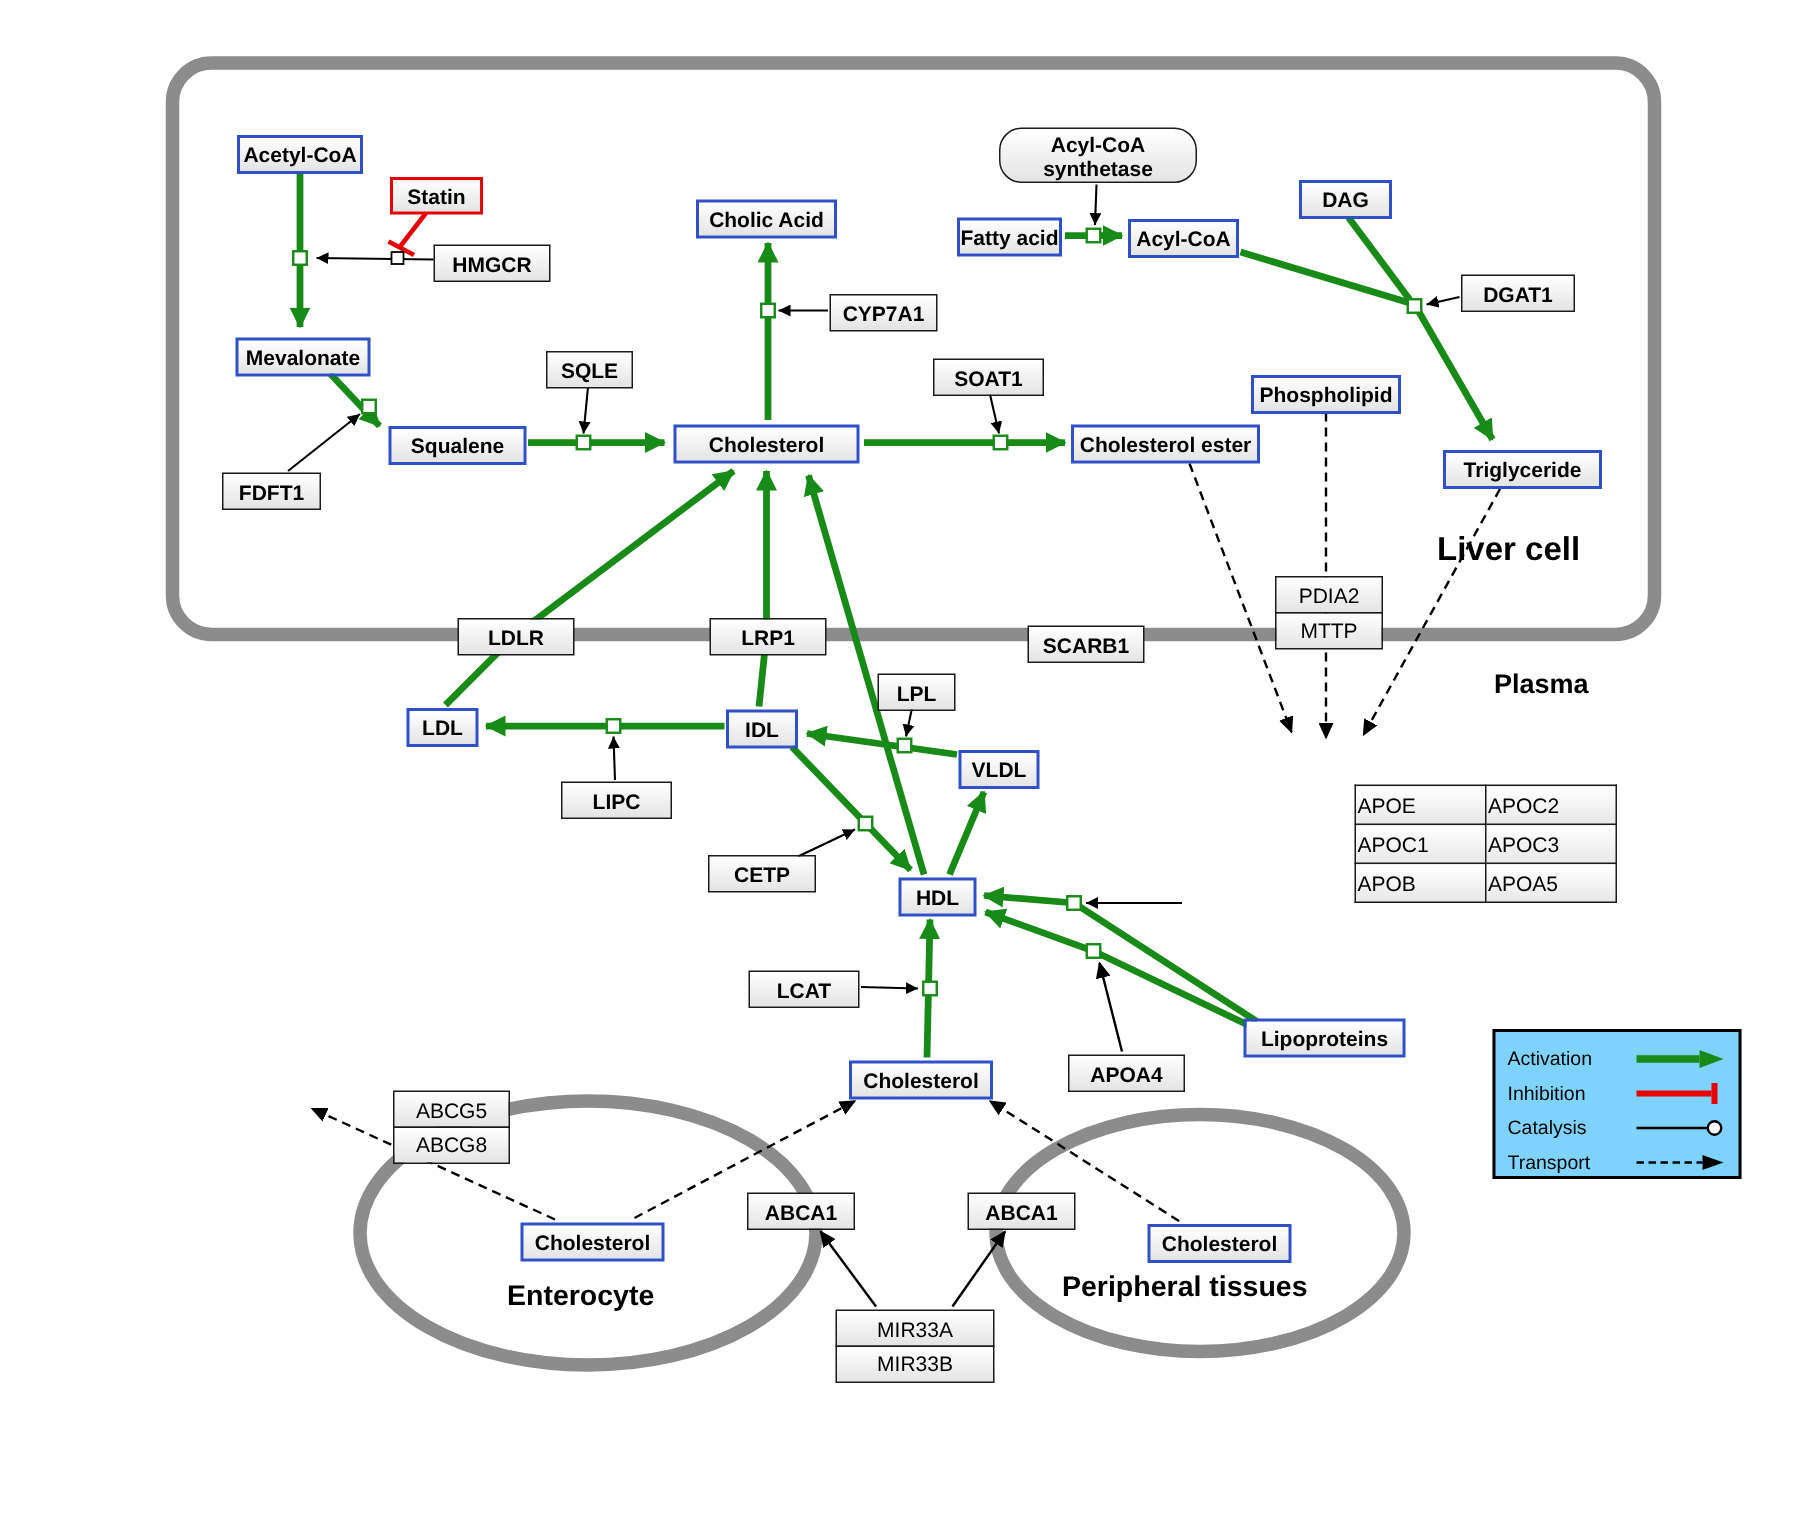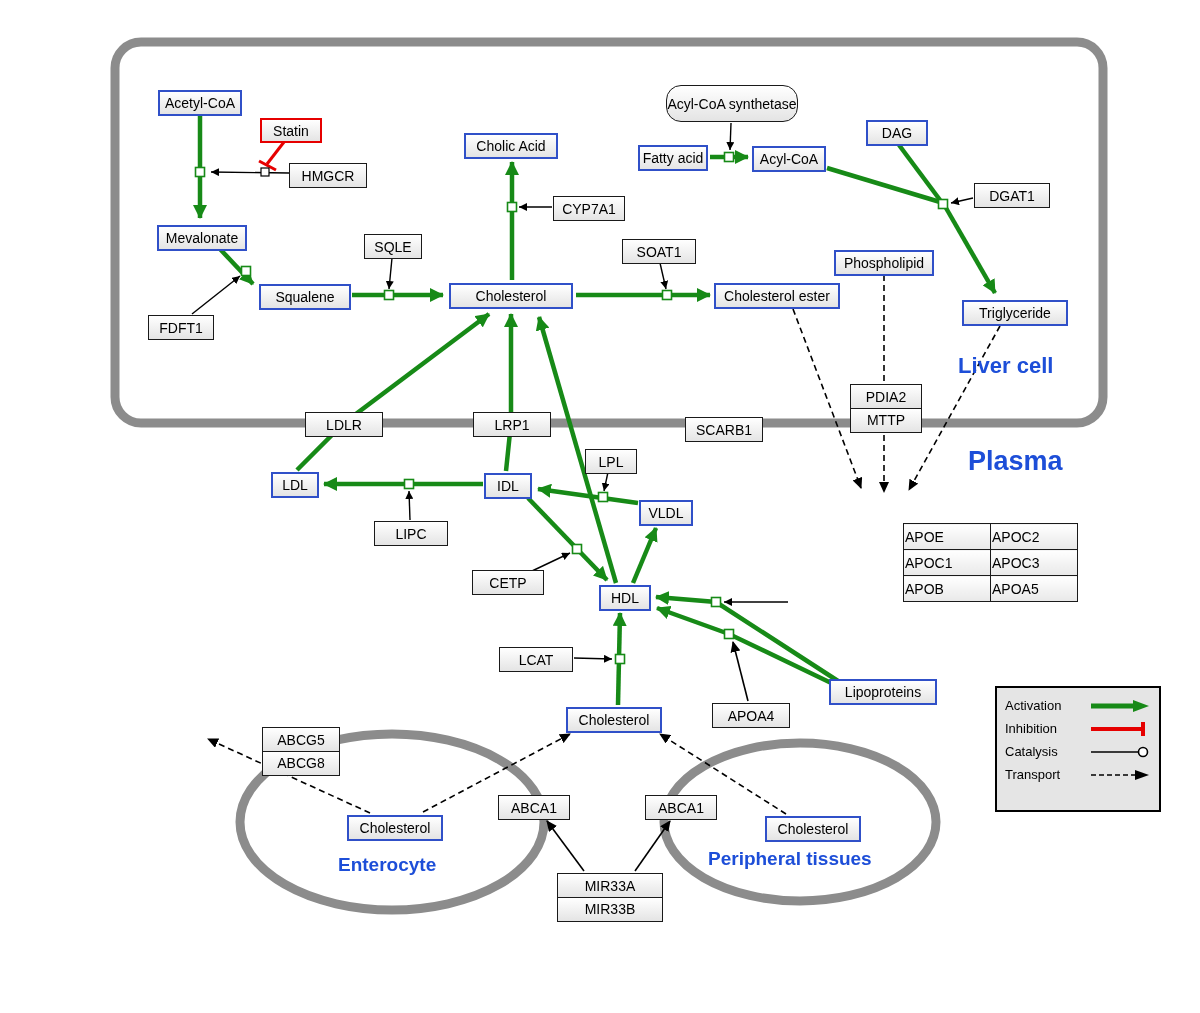--- a/index.html
+++ b/index.html
@@ -9,7 +9,7 @@
   .box{position:absolute;box-sizing:border-box;z-index:3;height:25px;
        display:flex;align-items:center;justify-content:center;text-align:center;
        font-size:14px;color:#000;background:linear-gradient(180deg,#ffffff 0%,#e4e4e4 100%);
-       white-space:nowrap;}
+       white-space:nowrap;font-weight:bold;}
   .metab{border:2.5px solid #3050c8;height:26px;}
   .enzyme{border:1.5px solid #1a1a1a;}
   .statin{border:2.5px solid #e60000;}

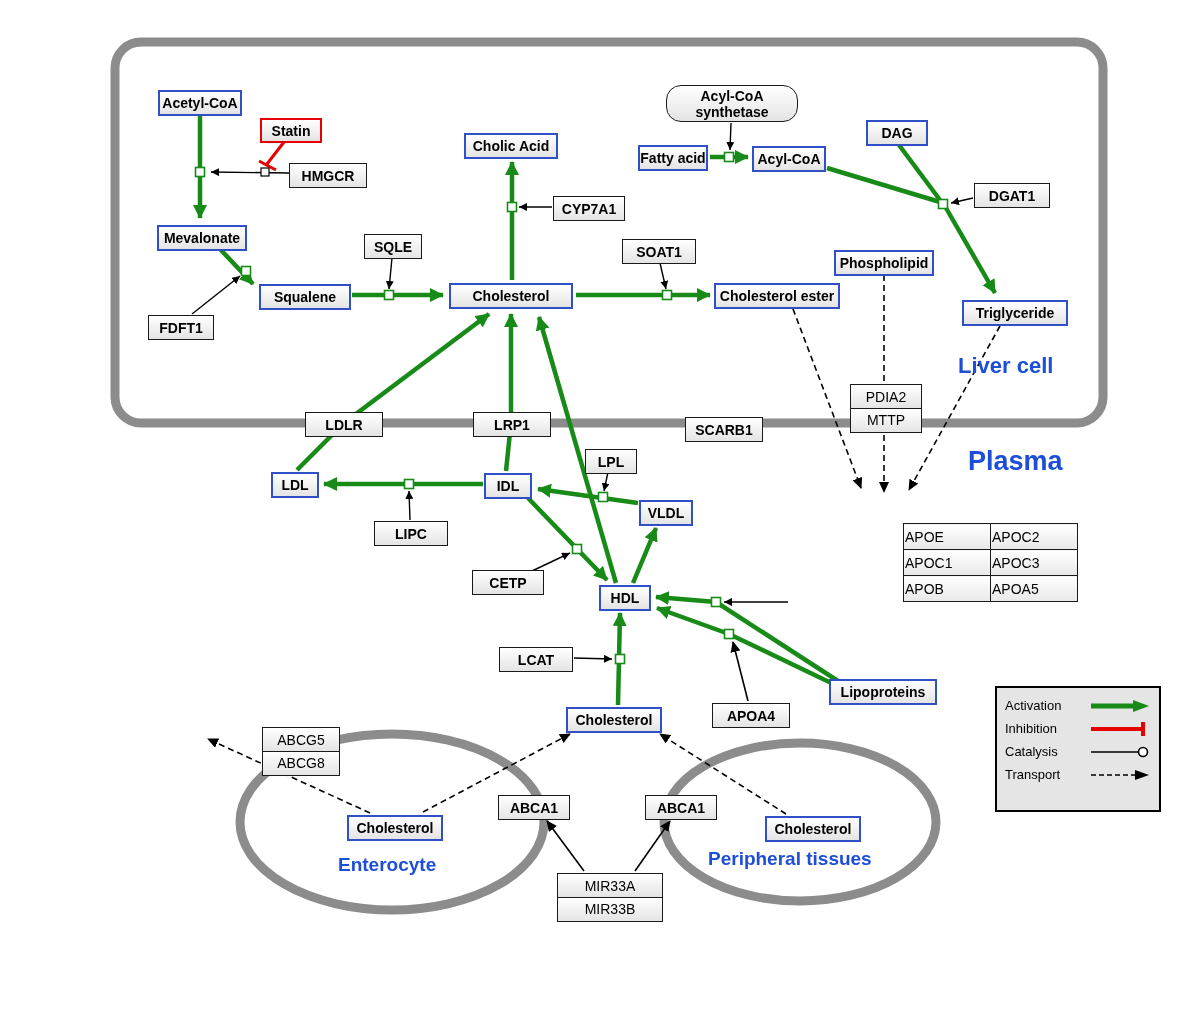--- a/index.html
+++ b/index.html
@@ -19,7 +19,7 @@
        border:1.5px solid #1a1a1a;display:flex;align-items:center;justify-content:center;
        font-size:14px;background:linear-gradient(180deg,#ffffff 0%,#e4e4e4 100%);}
   .stack .cell:first-child{margin-top:0;}
-  .clabel{position:absolute;z-index:2;font-weight:bold;color:#1d4ed8;}
+  .clabel{position:absolute;z-index:2;font-weight:bold;color:#000000;}
   table.apo{position:absolute;left:903px;top:523px;z-index:3;border-collapse:collapse;}
   table.apo td{border:1.5px solid #1a1a1a;width:84px;height:23px;text-align:left;
        font-size:14px;background:linear-gradient(180deg,#ffffff 0%,#e8e8e8 100%);}

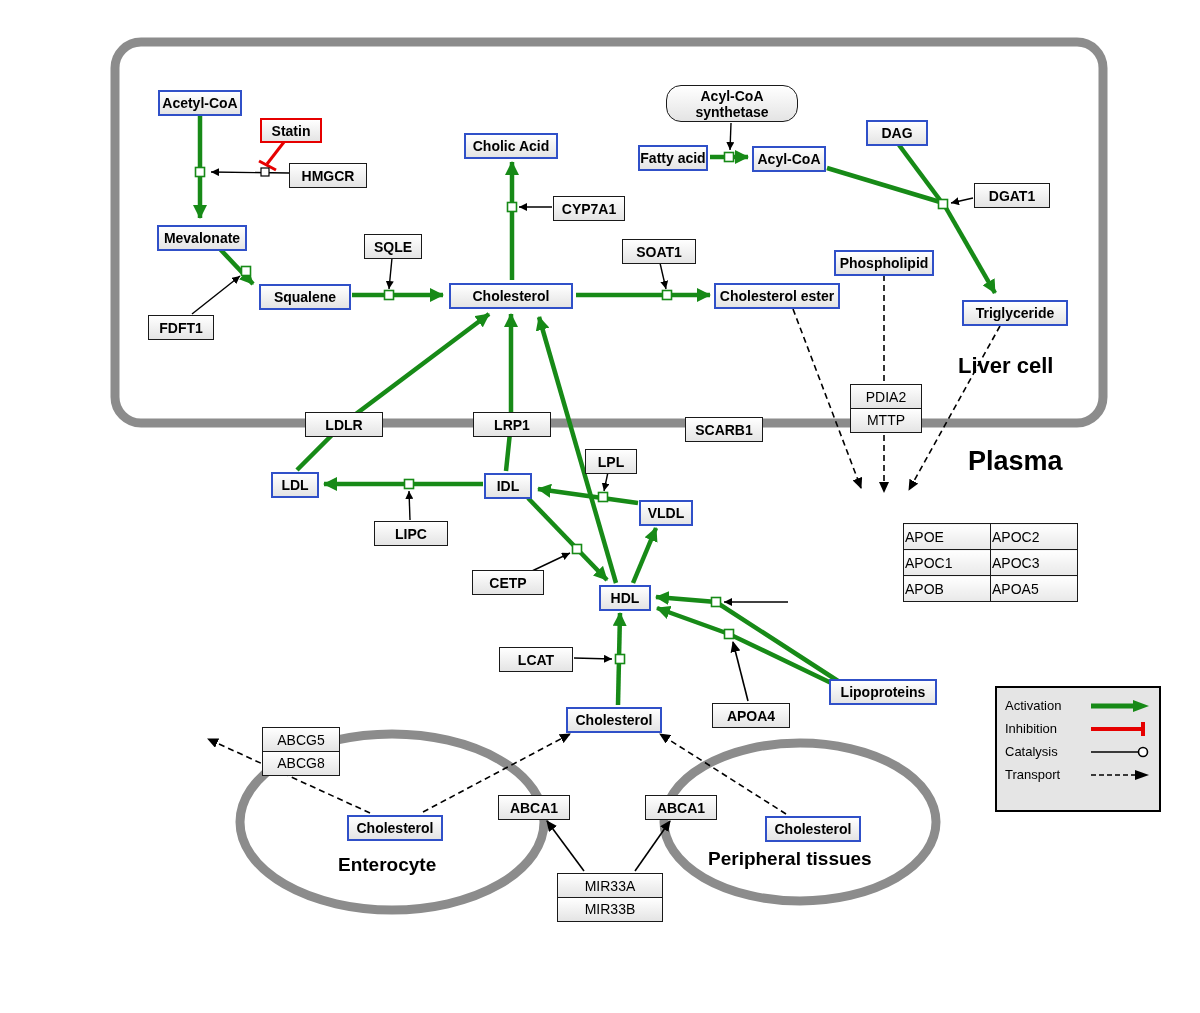--- a/index.html
+++ b/index.html
@@ -186,7 +186,7 @@
 <div class="box metab" style="left:765px;top:816px;width:96px">Cholesterol</div>
 
 <div class="clabel" style="left:958px;top:353px;font-size:22px">Liver cell</div>
-<div class="clabel" style="left:968px;top:446px;font-size:27px">Plasma</div>
+<div class="clabel" style="left:996px;top:446px;font-size:18px">Plasma</div>
 <div class="clabel" style="left:338px;top:854px;font-size:19px">Enterocyte</div>
 <div class="clabel" style="left:708px;top:848px;font-size:19px">Peripheral tissues</div>
 

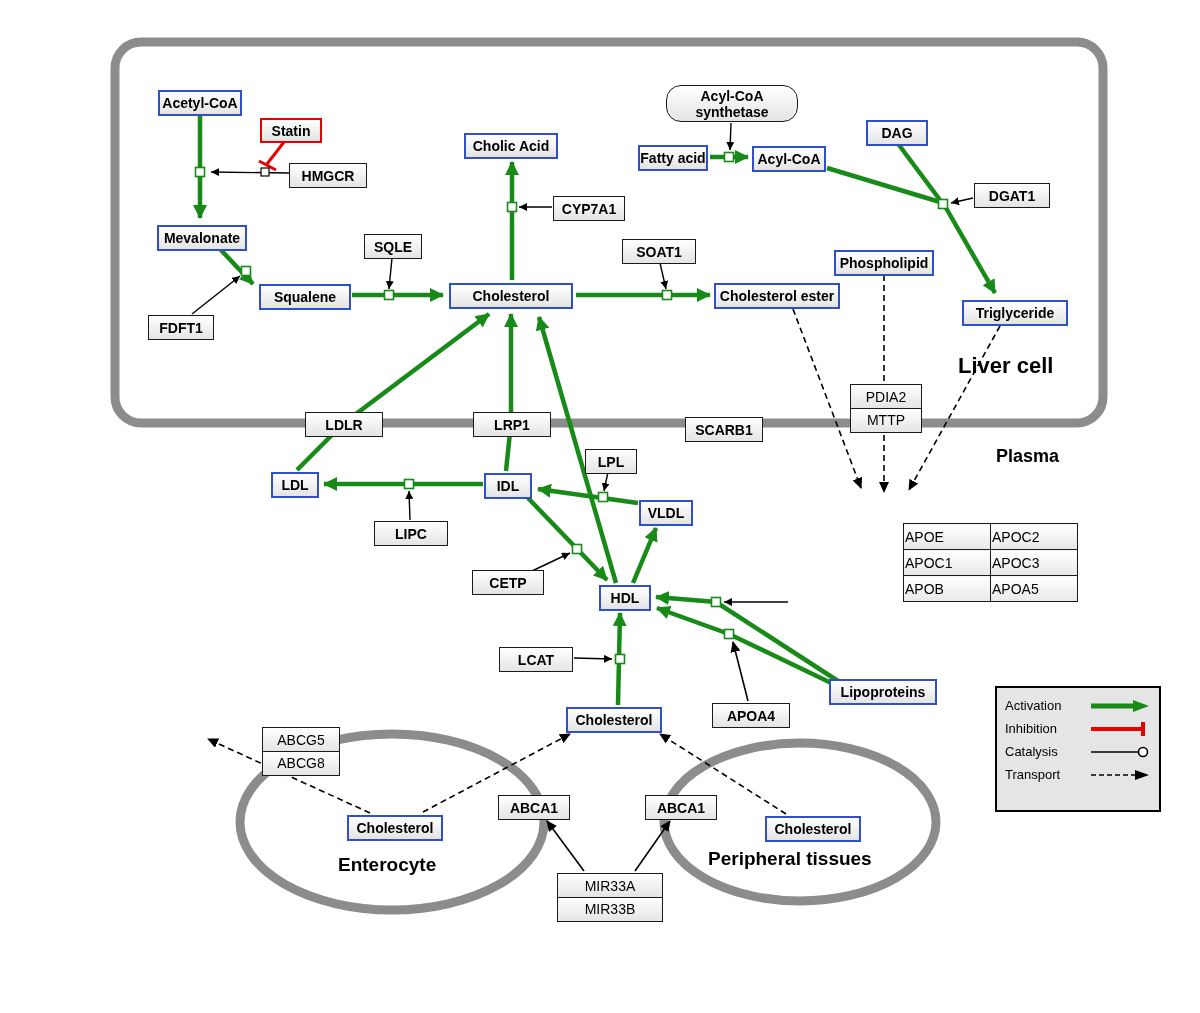--- a/index.html
+++ b/index.html
@@ -23,8 +23,8 @@
   table.apo{position:absolute;left:903px;top:523px;z-index:3;border-collapse:collapse;}
   table.apo td{border:1.5px solid #1a1a1a;width:84px;height:23px;text-align:left;
        font-size:14px;background:linear-gradient(180deg,#ffffff 0%,#e8e8e8 100%);}
-  #legend{position:absolute;left:995px;top:686px;width:166px;height:126px;z-index:4;
-       border:2px solid #000;background:#e5e5e5;box-sizing:border-box;padding:6px 8px;}
+  #legend{position:absolute;left:995px;top:686px;width:166px;height:100px;z-index:4;
+       border:2px solid #000;background:#7dd3fc;box-sizing:border-box;padding:6px 8px;}
   .lrow{display:flex;align-items:center;justify-content:space-between;height:23px;}
   .lrow .ltext{font-size:13px;color:#000;}
 </style>

